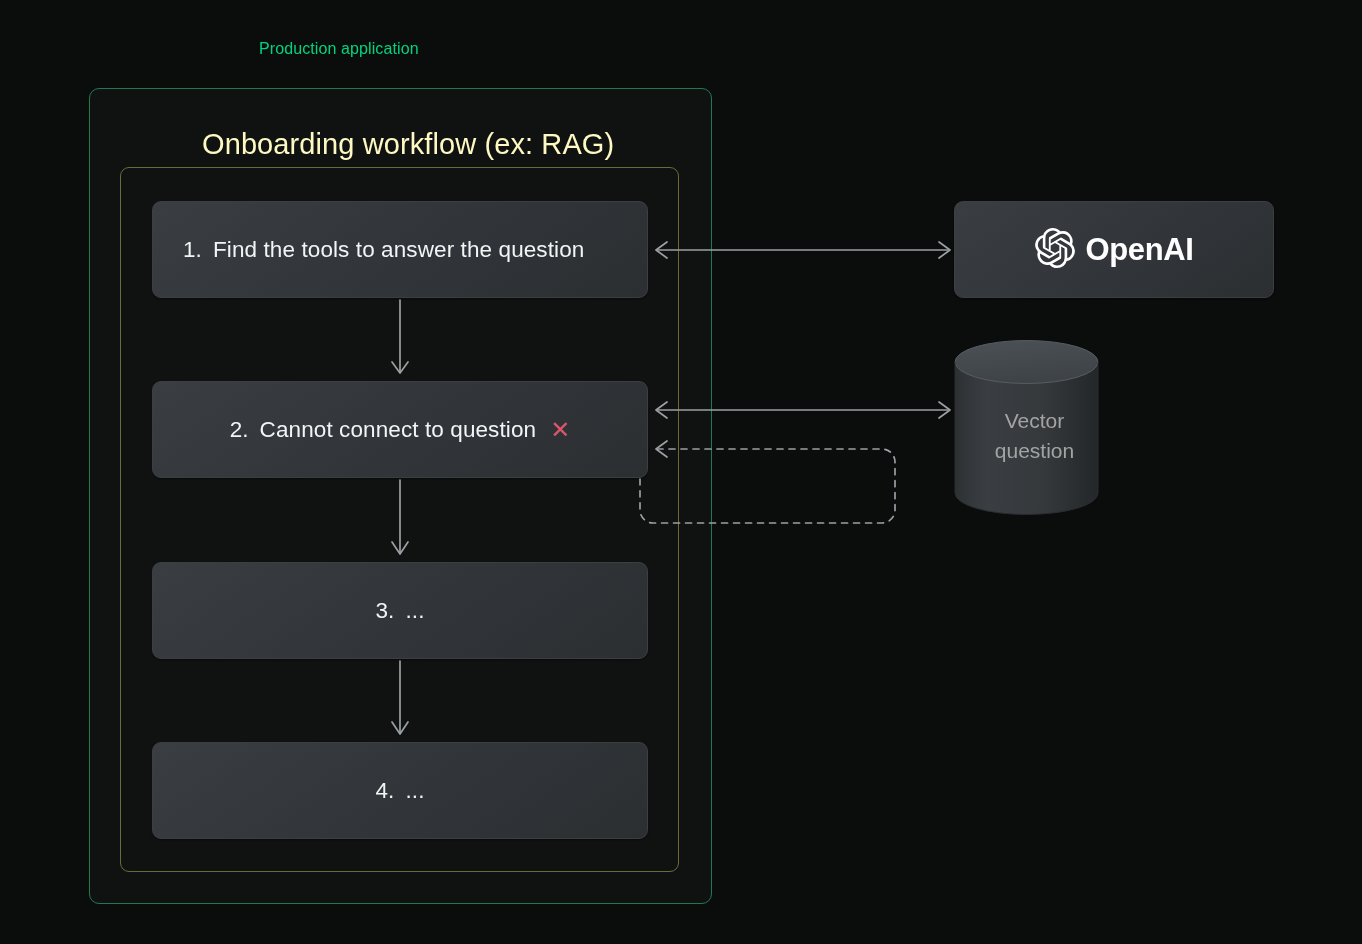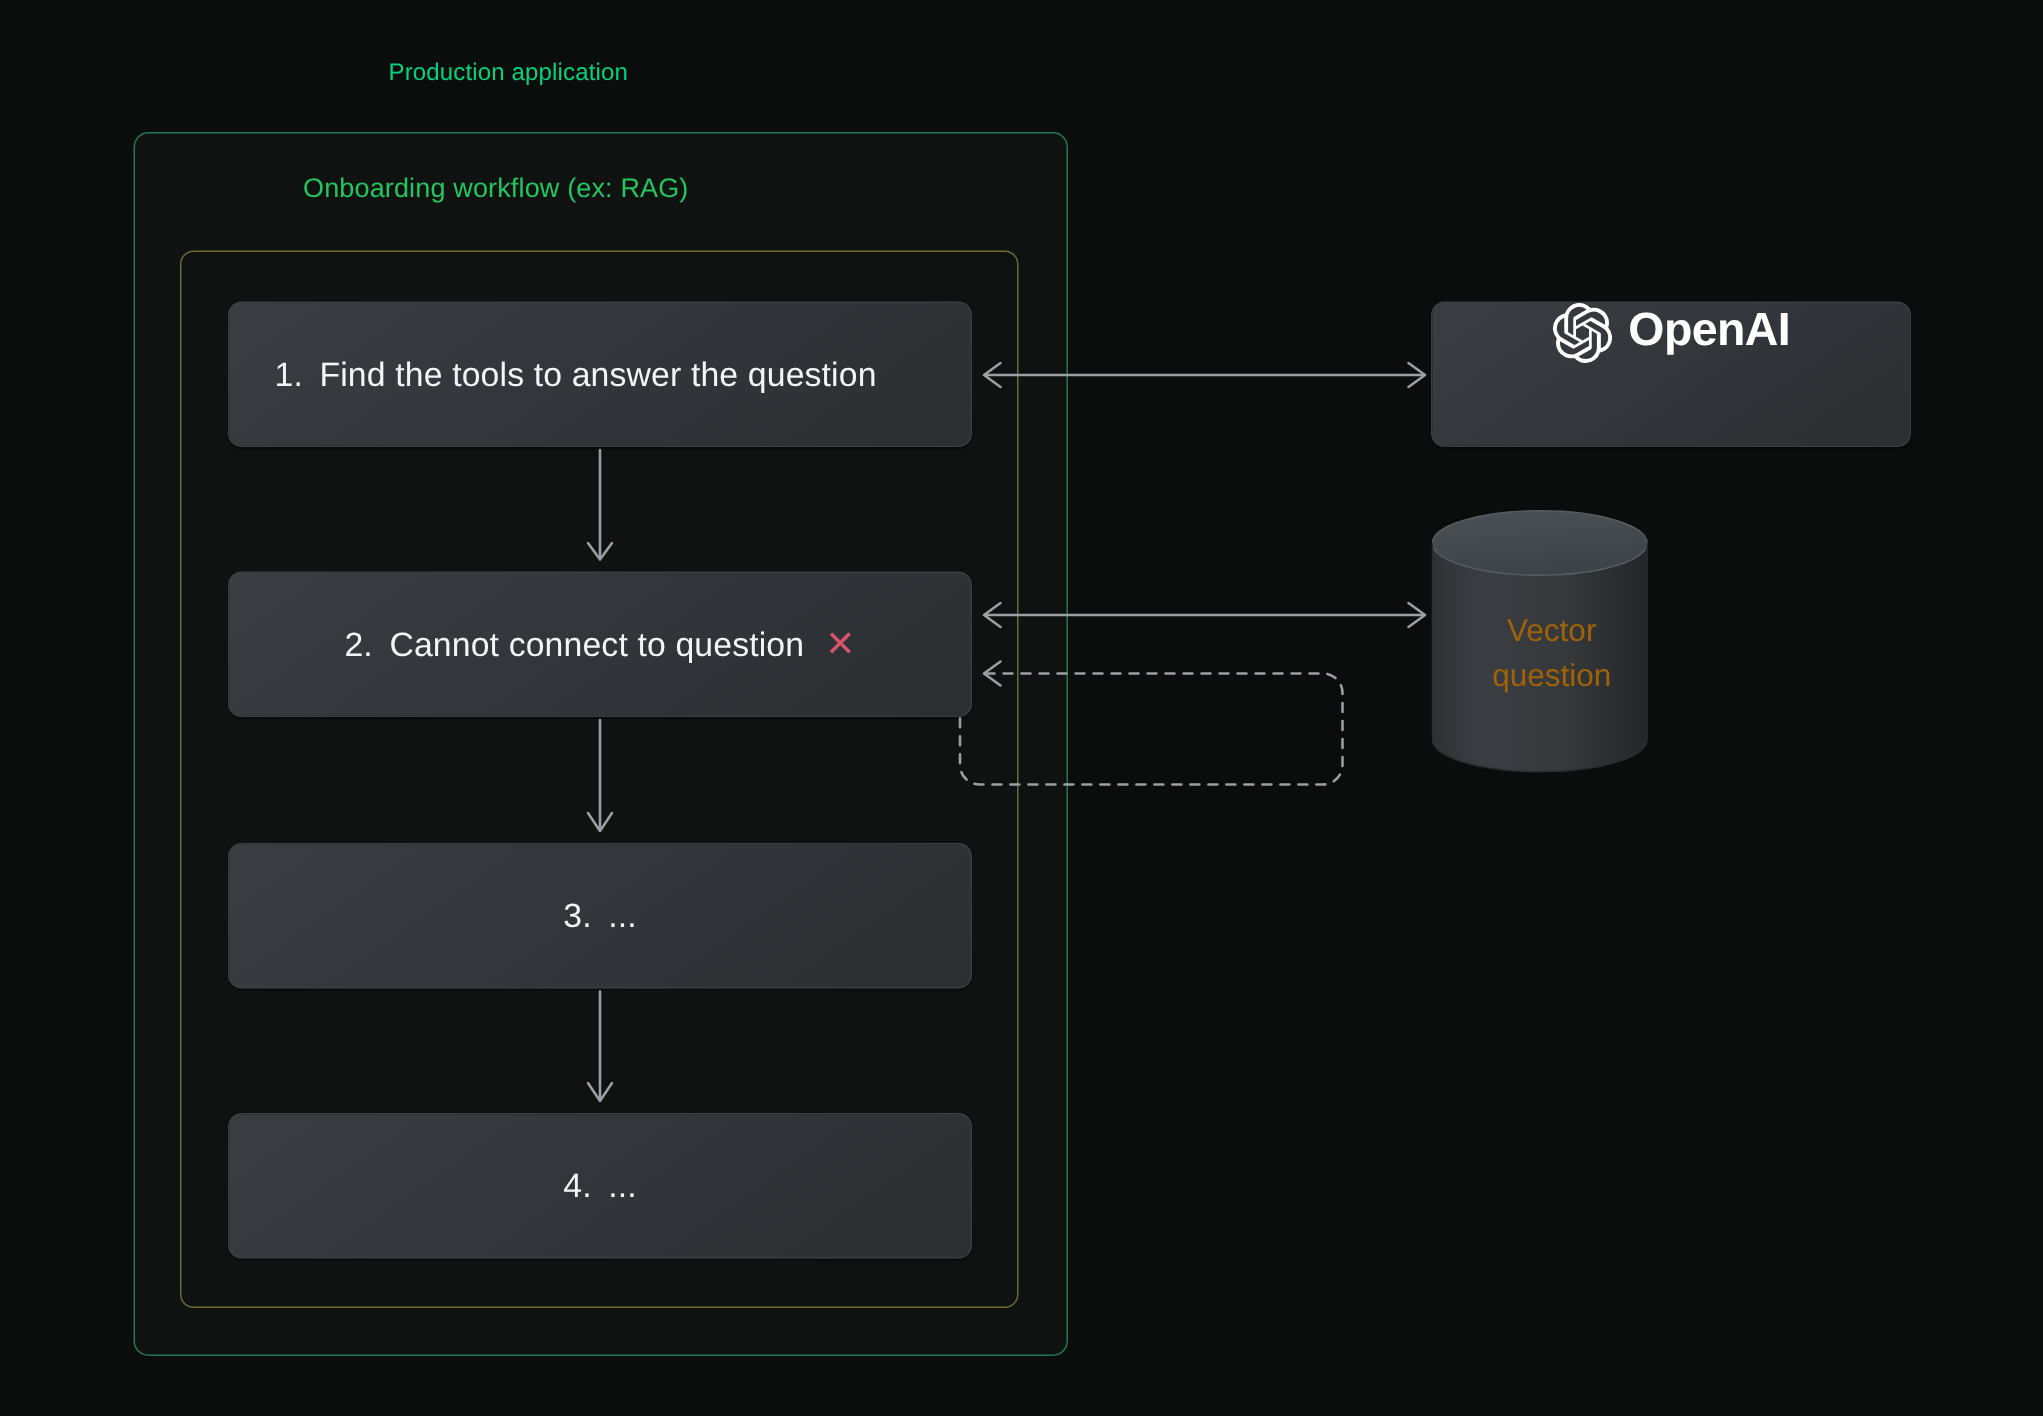--- a/index.html
+++ b/index.html
@@ -44,9 +44,9 @@
   .inner-label {
     position: absolute;
     left: 202px;
-    top: 115px;
-    font-size: 18px;
-    color: #22c55e;
+    top: 128px;
+    font-size: 29px;
+    color: #fef9c3;
     letter-spacing: 0.1px;
     white-space: nowrap;
   }

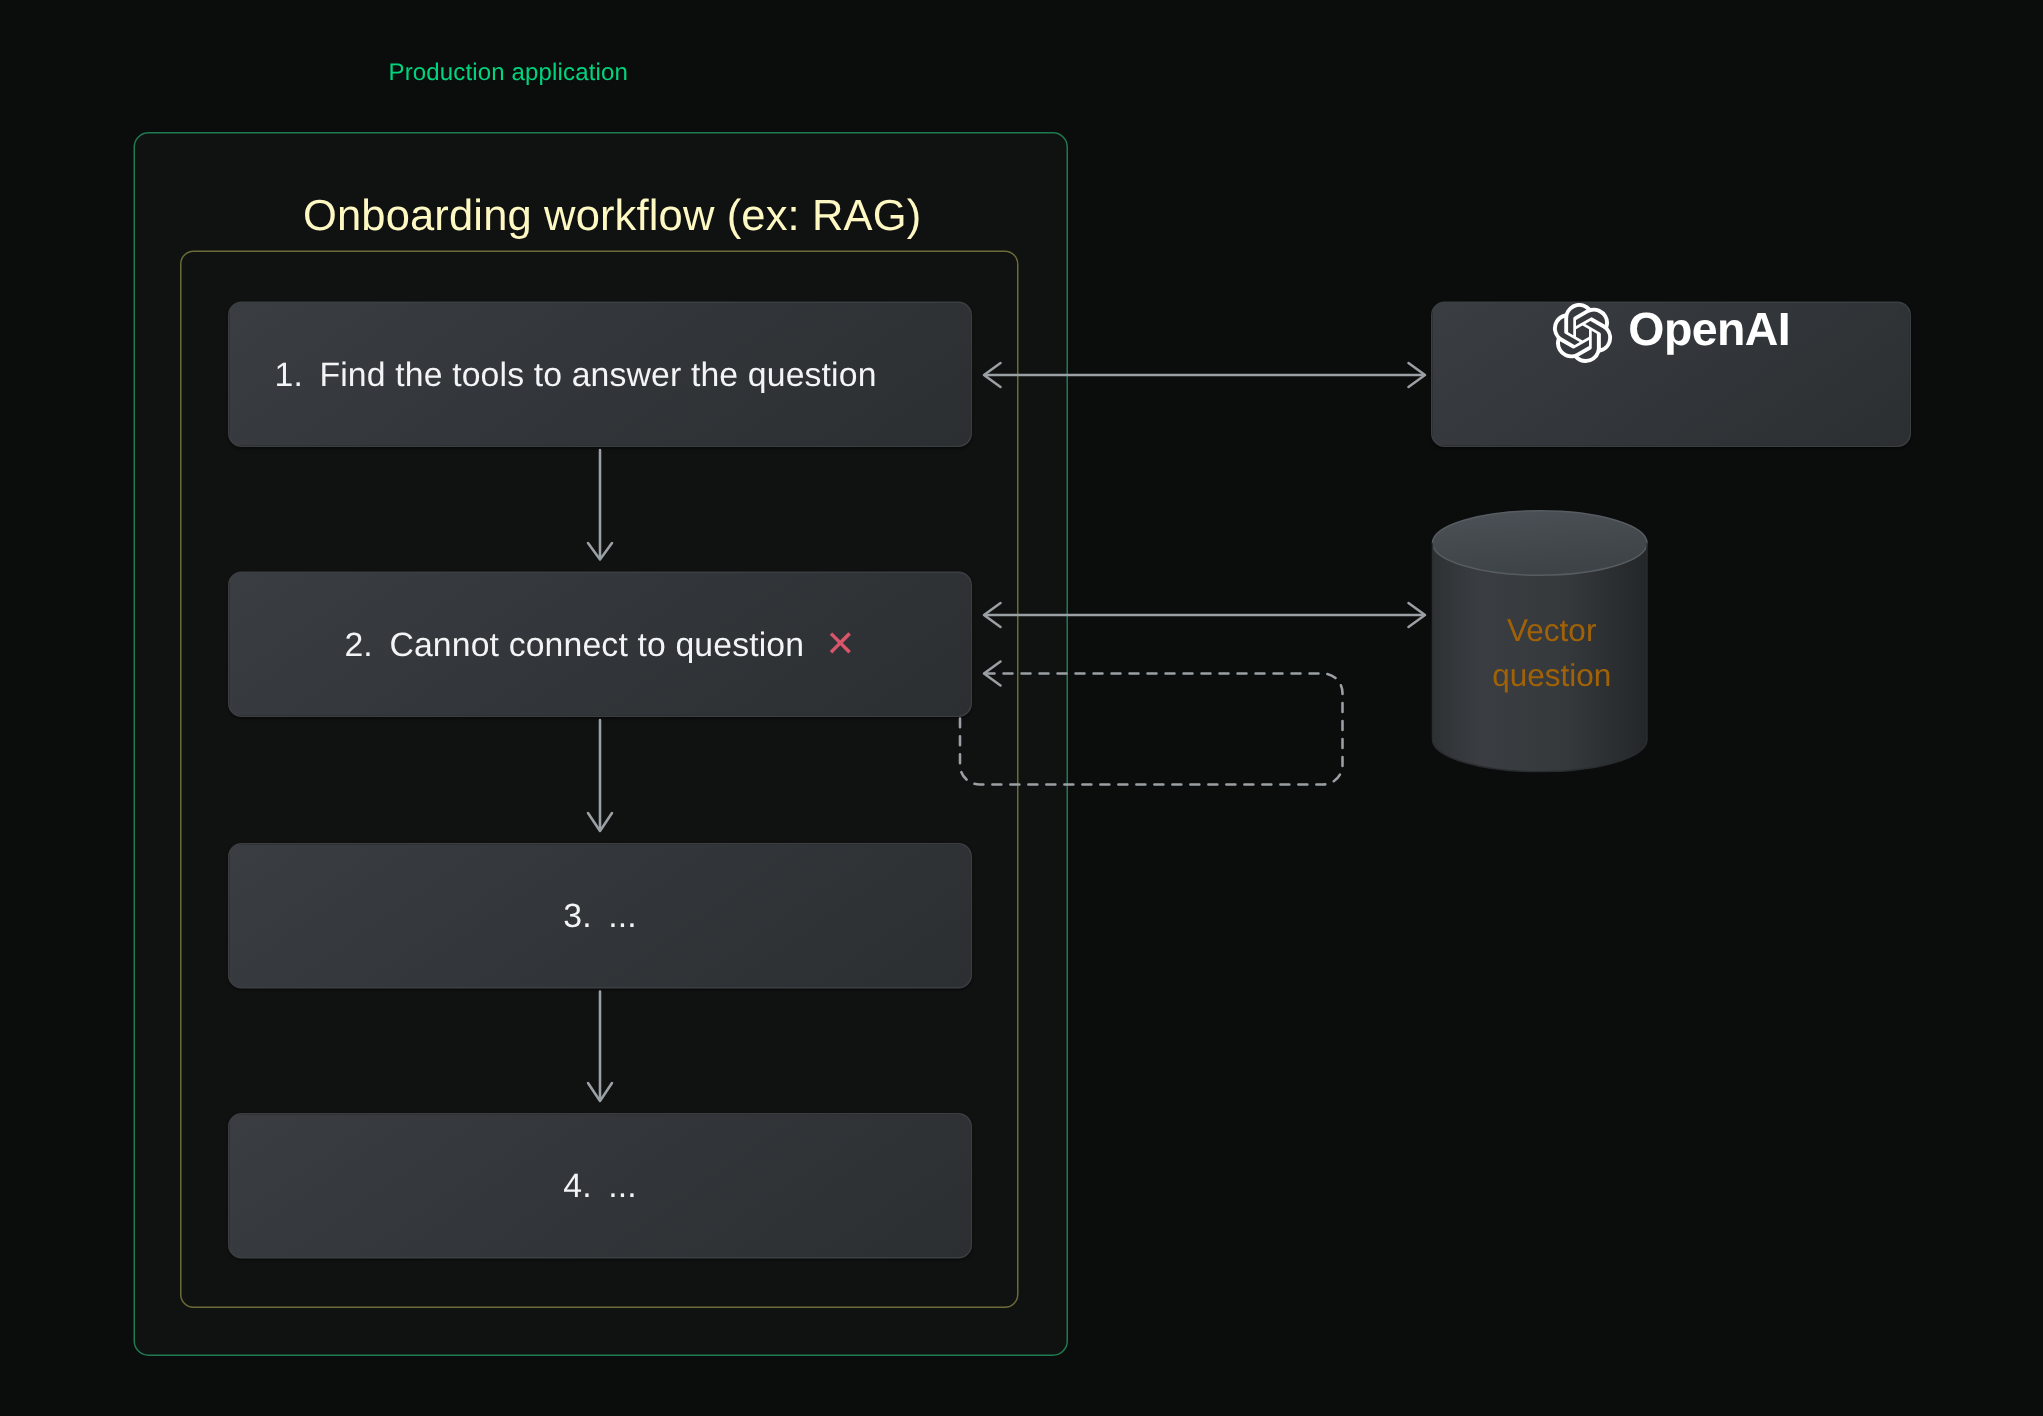--- a/index.html
+++ b/index.html
@@ -105,6 +105,7 @@
     border: 1px solid #3b3f42;
     background: linear-gradient(145deg, #3a3e42 0%, #33373b 45%, #2b2f32 100%);
     display: flex;
+    align-items: center;
     justify-content: center;
     gap: 11px;
     box-shadow: 0 1px 2px rgba(0,0,0,0.45);

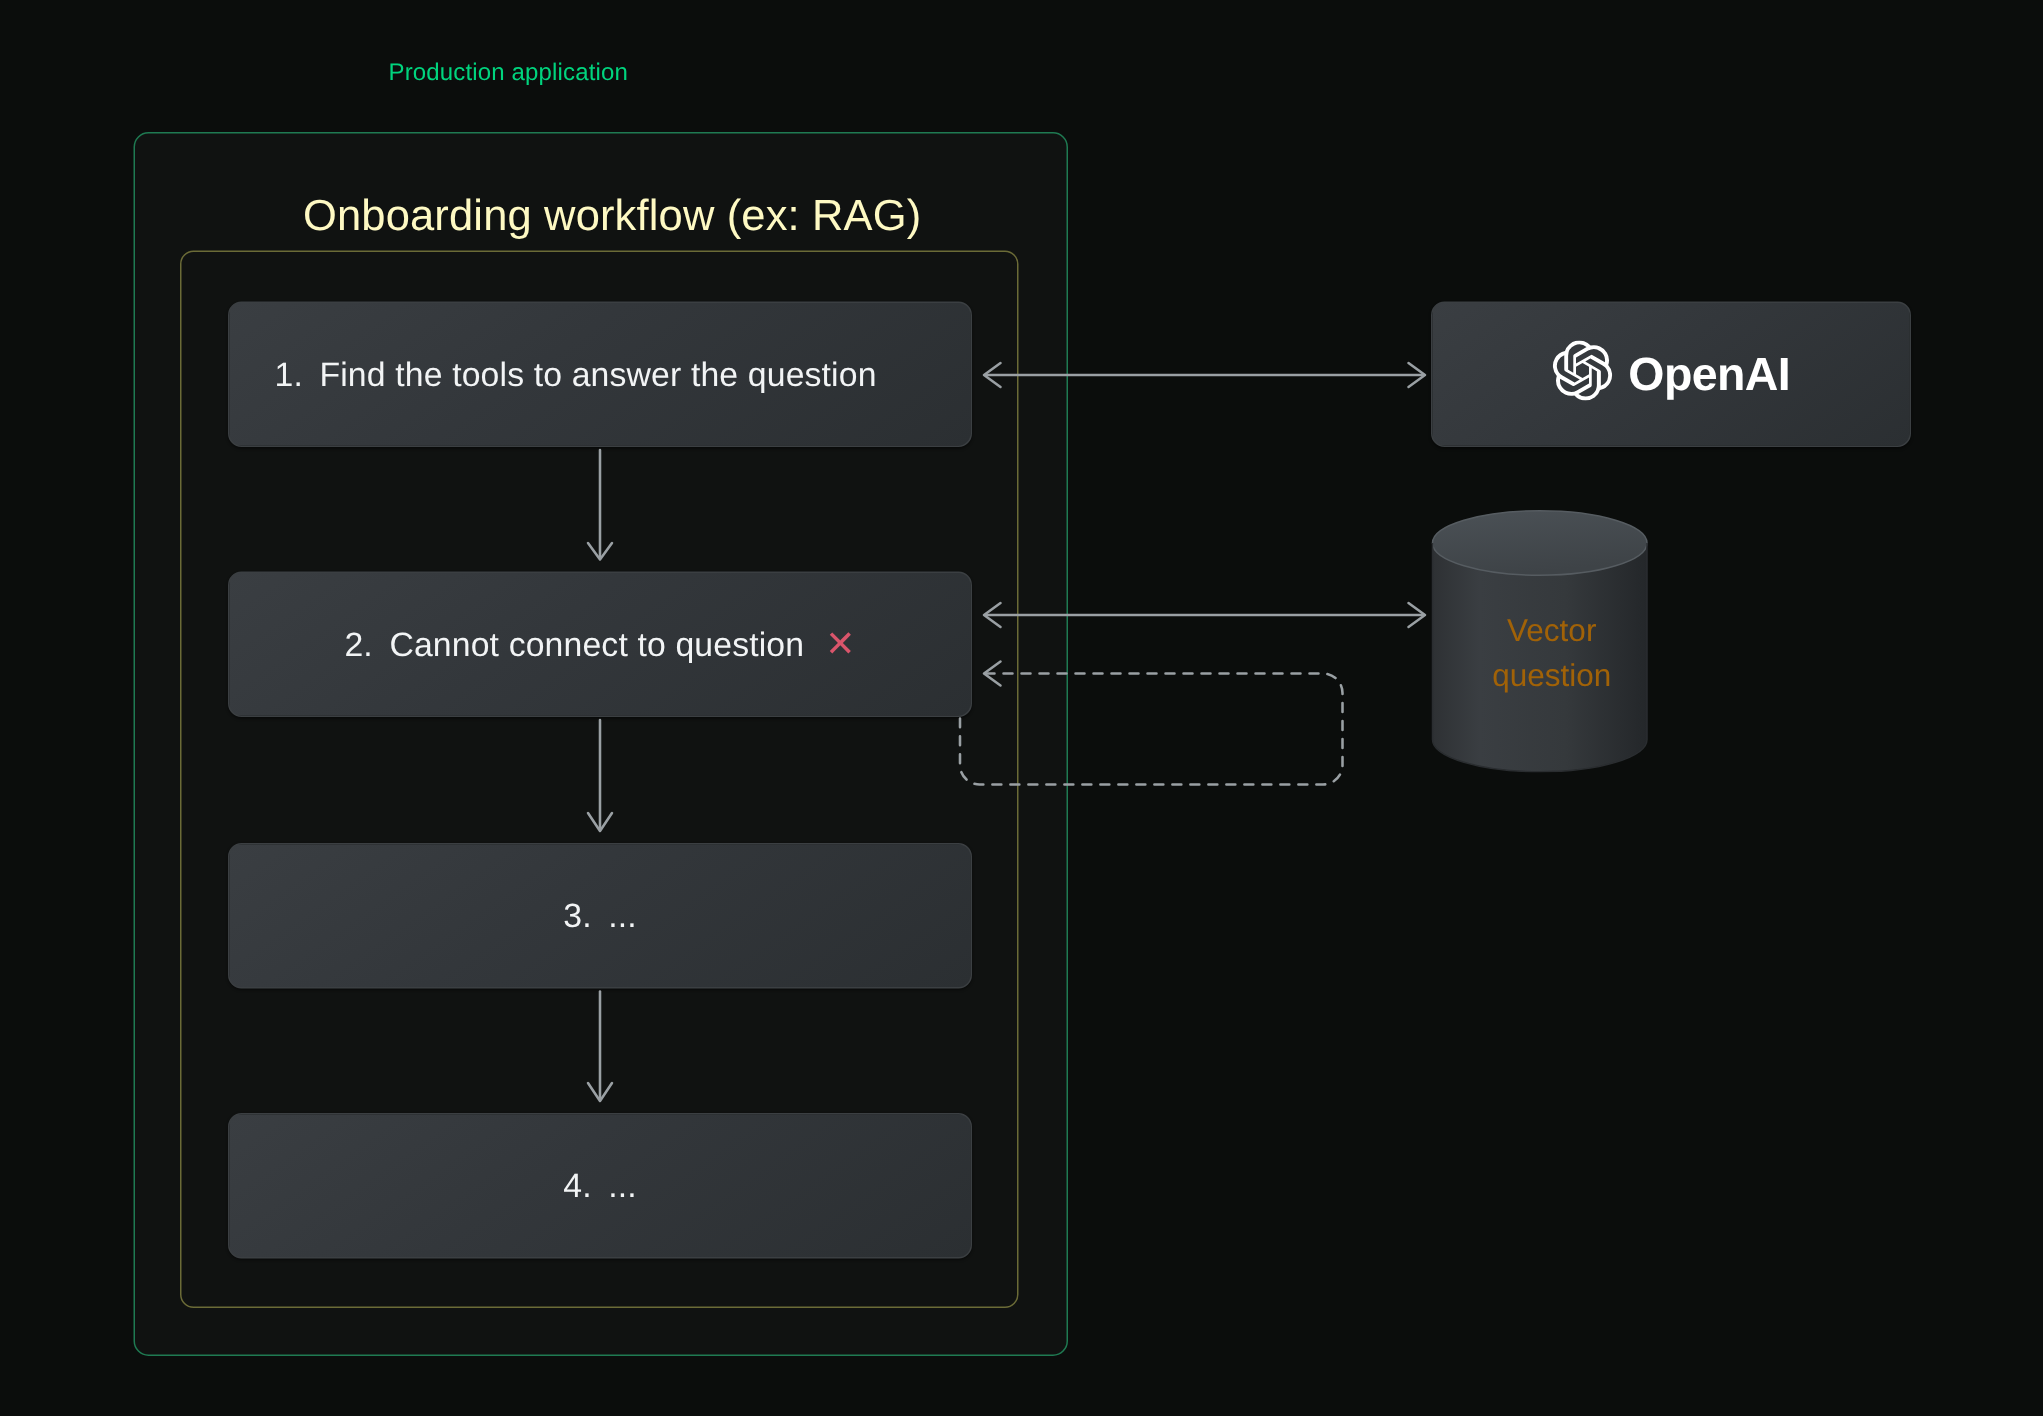--- a/index.html
+++ b/index.html
@@ -131,7 +131,7 @@
     top: 66px;
     width: 145px;
     text-align: center;
-    color: #a16207;
+    color: #a3a3a3;
     font-size: 21px;
     line-height: 30px;
     pointer-events: none;

